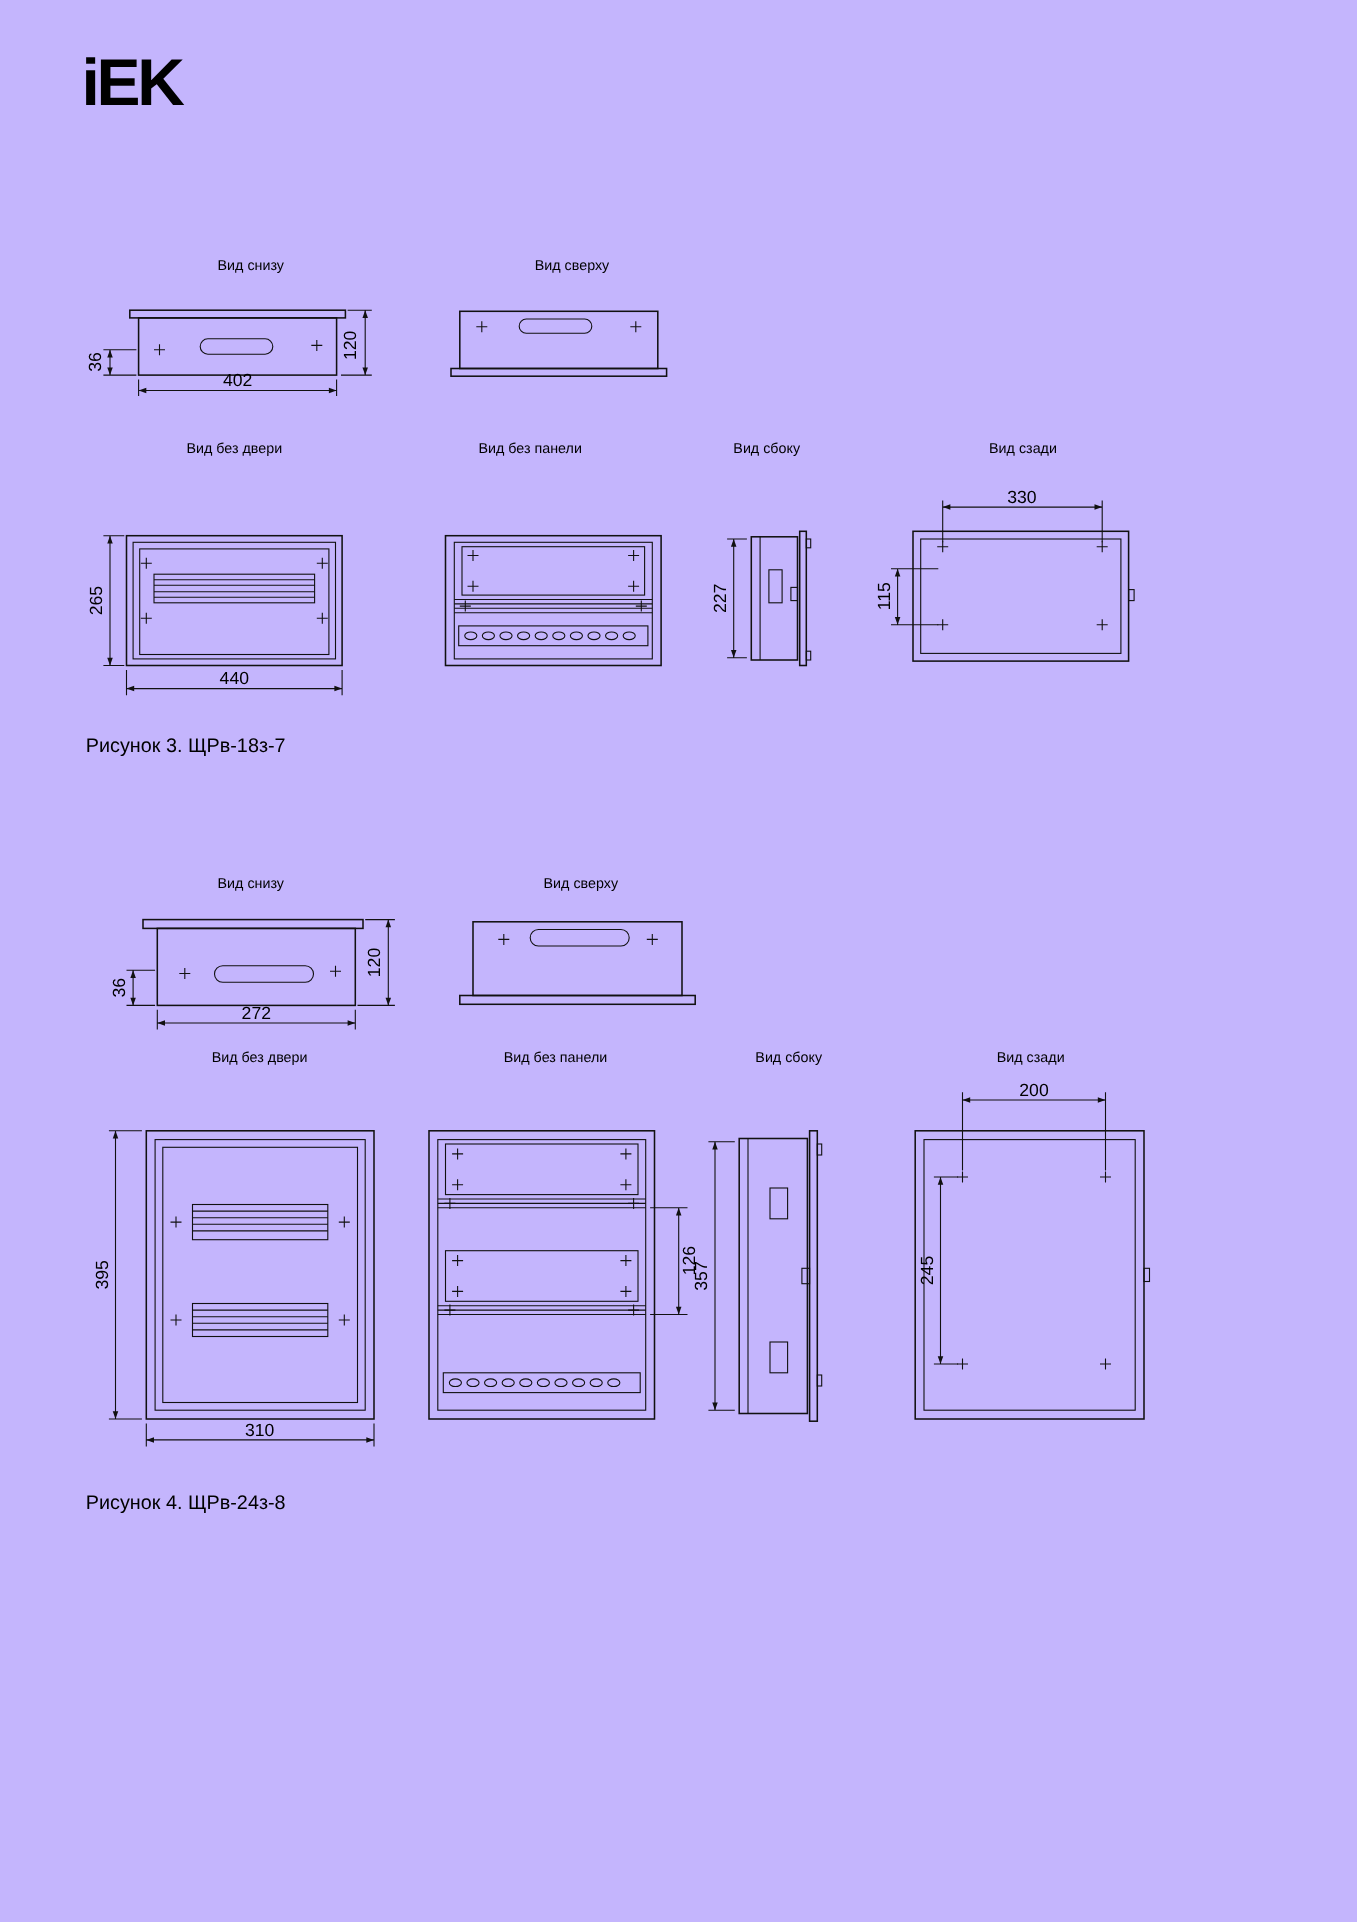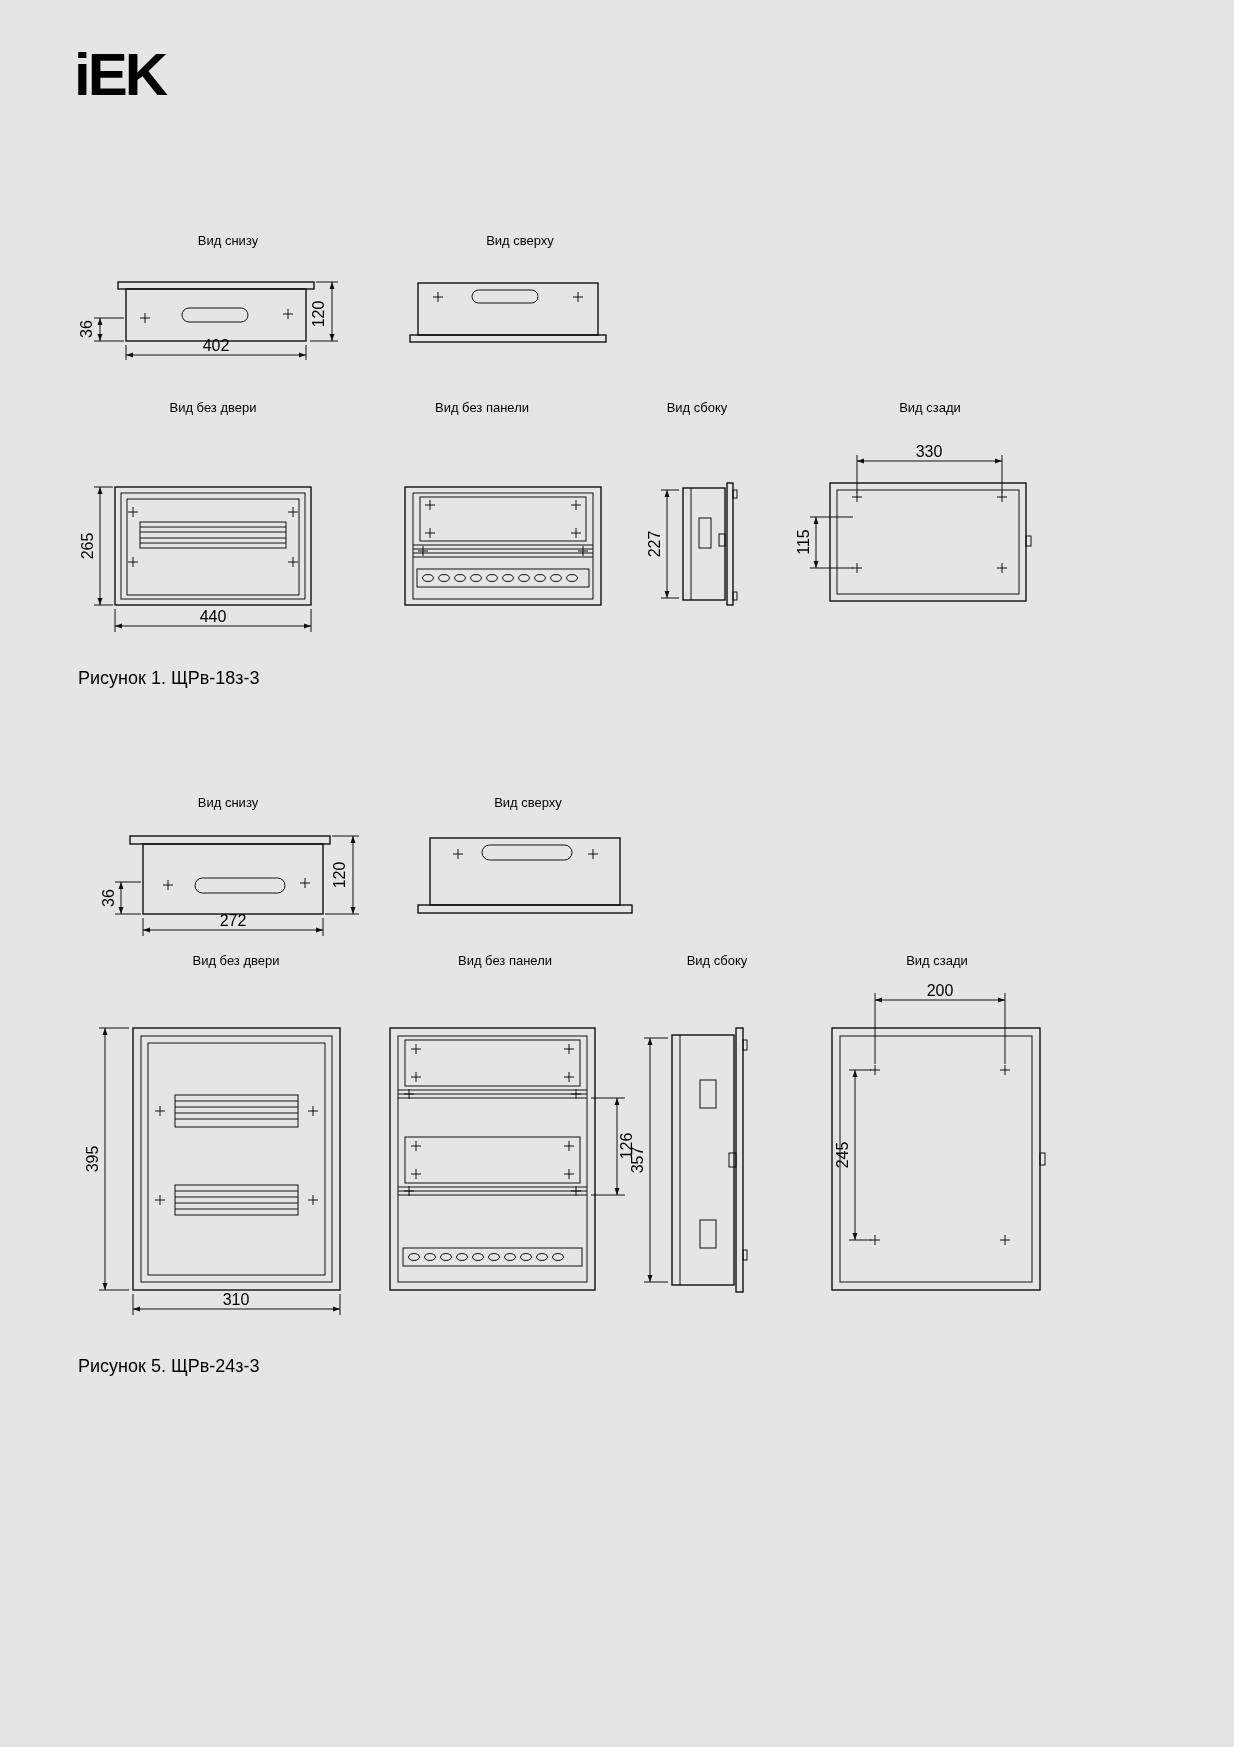--- a/index.html
+++ b/index.html
@@ -5,7 +5,7 @@
   * { margin:0; padding:0; box-sizing:border-box; }
   html,body { background:#ffffff; }
   .page {
-    position:relative; width:1234px; height:1747px; background:#e5e5e5;
+    position:relative; width:1234px; height:1747px; background:#c4b5fd;
     font-family:"Liberation Sans", sans-serif; color:#000; overflow:hidden;
   }
   .logo {

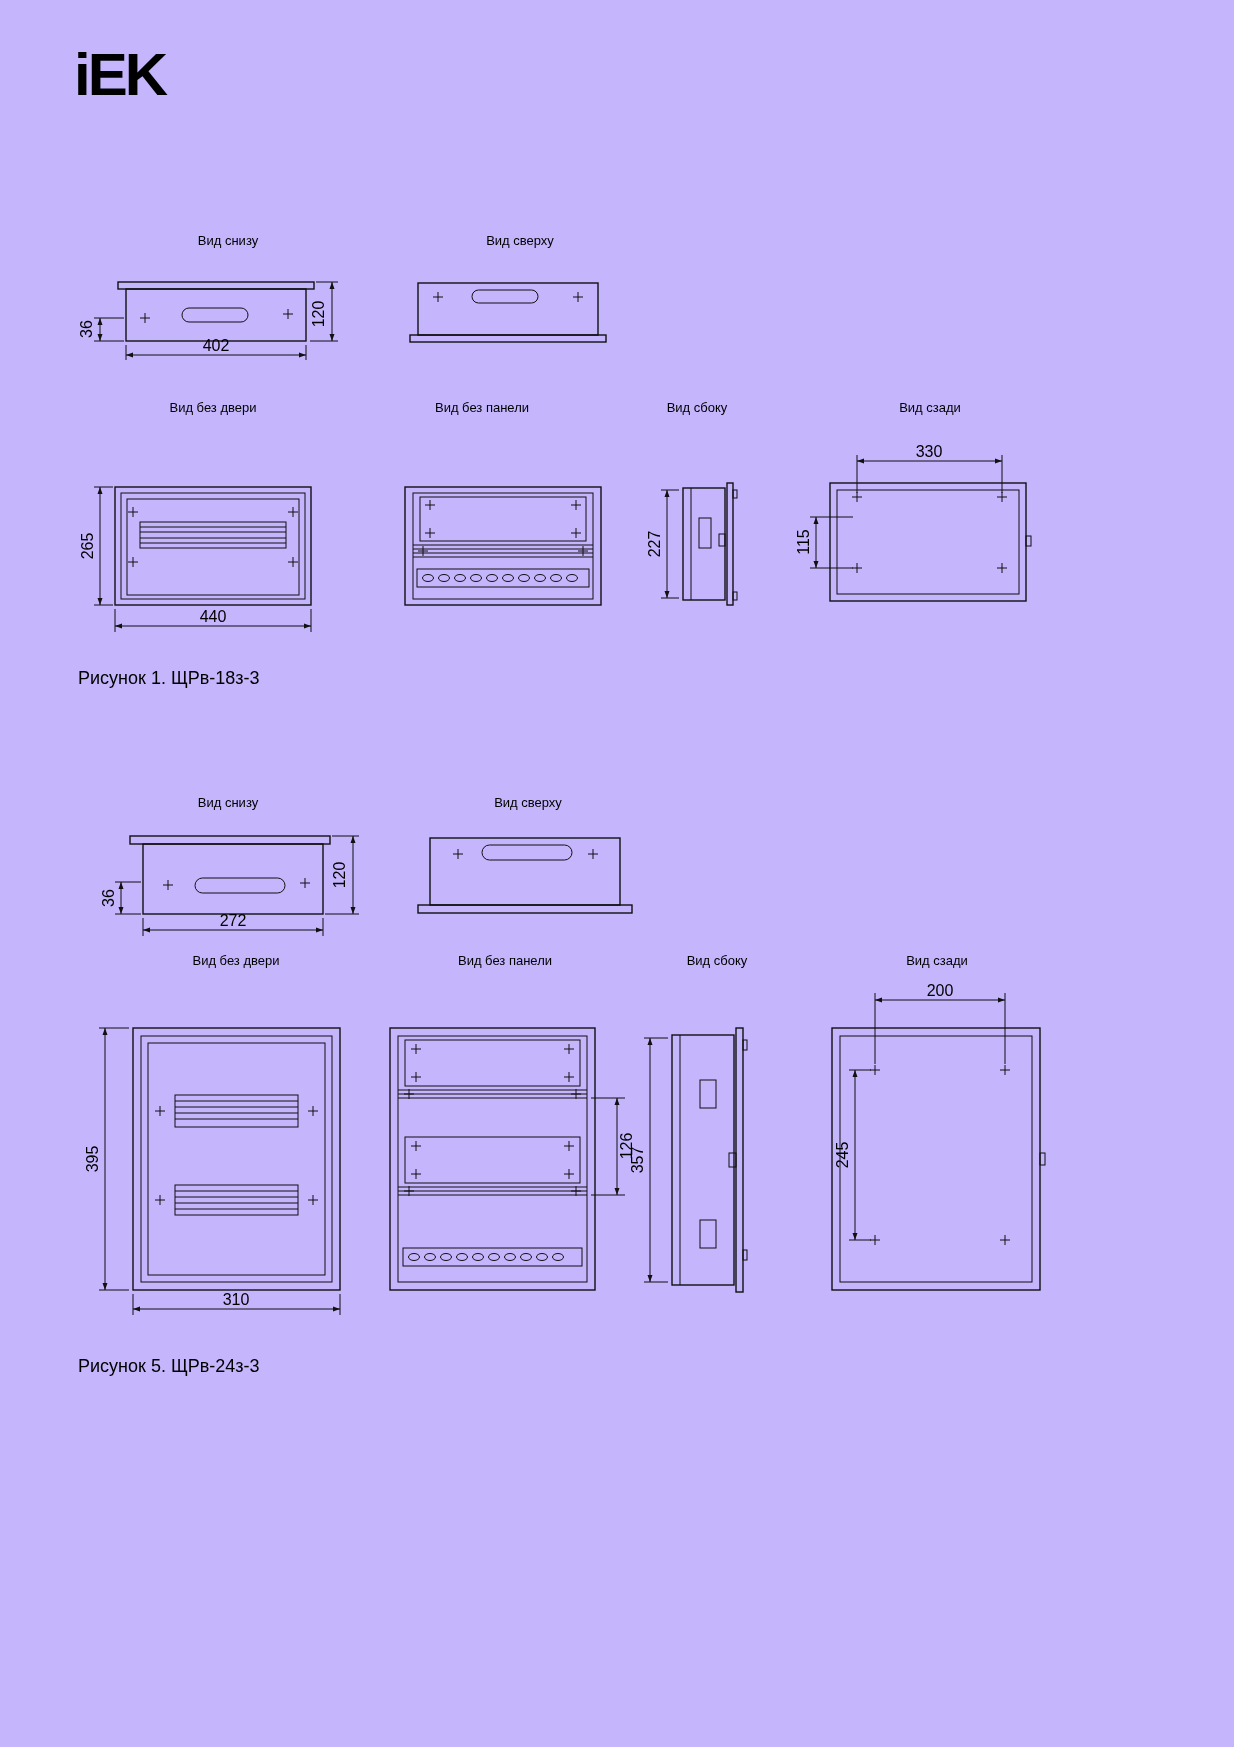--- a/index.html
+++ b/index.html
@@ -165,7 +165,7 @@
     </g>
   </svg>
 
-  <div class="caption" style="left:78px;top:668px">Рисунок 1. ЩРв-18з-3</div>
+  <div class="caption" style="left:78px;top:668px">Рисунок 3. ЩРв-18з-7</div>
 
   <div class="view-title" style="left:228px;top:795px">Вид снизу</div>
   <div class="view-title" style="left:528px;top:795px">Вид сверху</div>

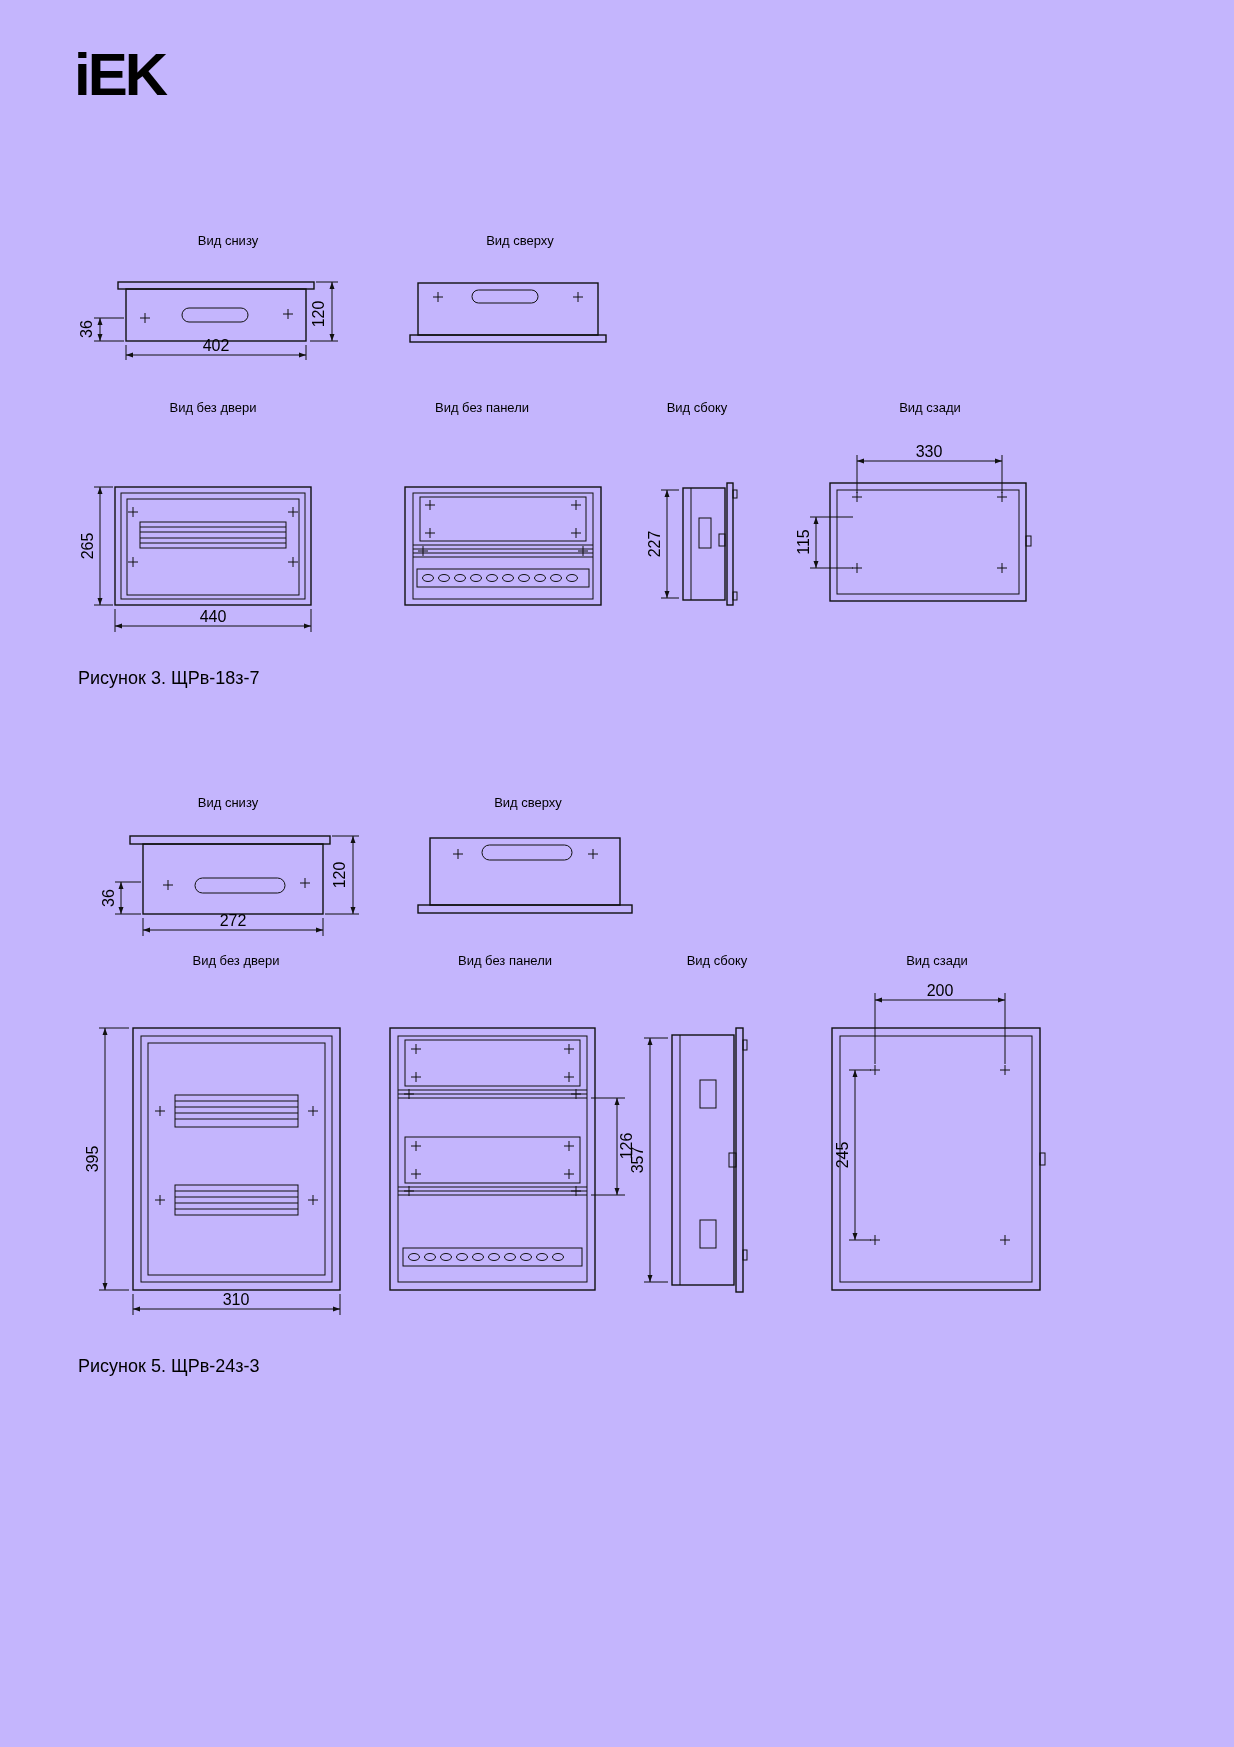--- a/index.html
+++ b/index.html
@@ -318,7 +318,7 @@
     </g>
   </svg>
 
-  <div class="caption" style="left:78px;top:1356px">Рисунок 5. ЩРв-24з-3</div>
+  <div class="caption" style="left:78px;top:1356px">Рисунок 4. ЩРв-24з-8</div>
 
 </div>
 

